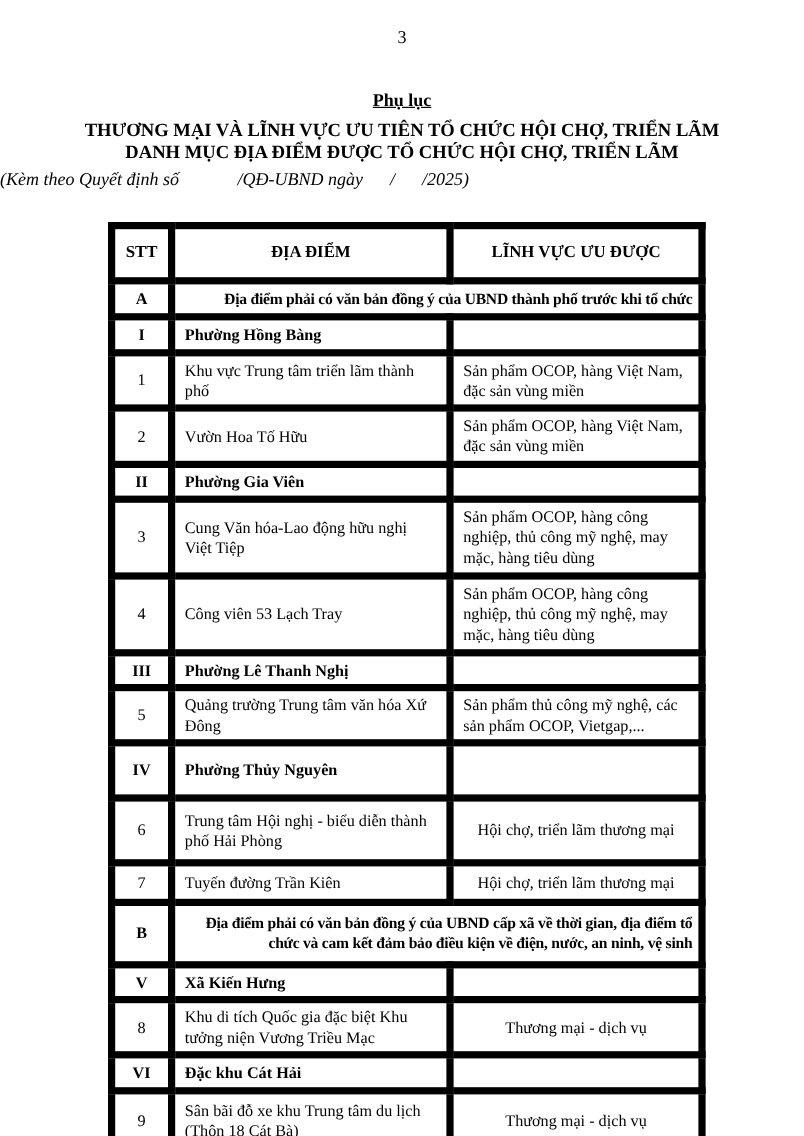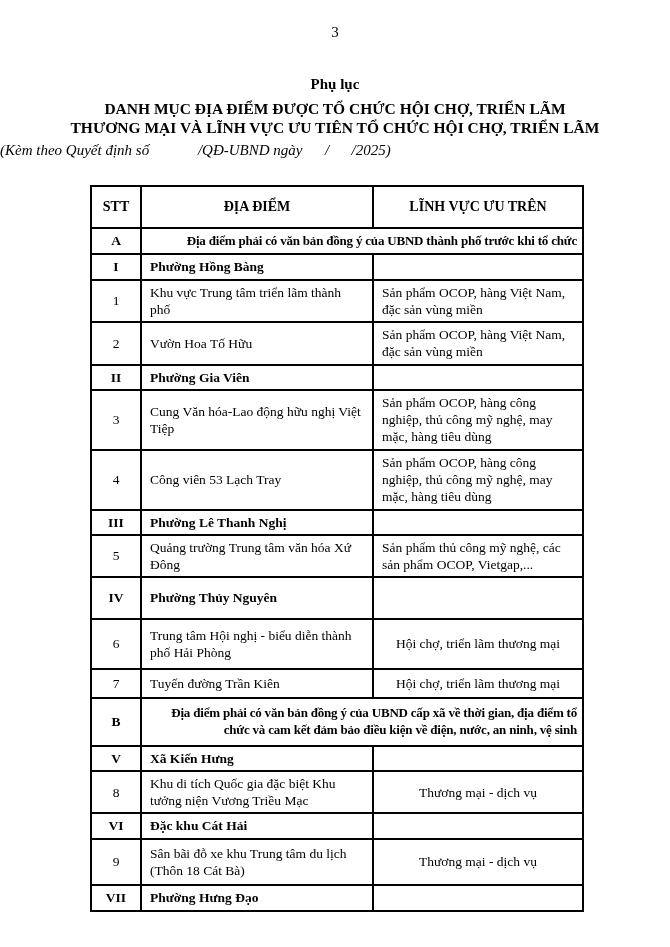--- a/index.html
+++ b/index.html
@@ -24,6 +24,7 @@
     font-weight: bold;
     font-size: 15px;
     margin-top: 35px;
+    text-decoration: underline;
   }
   .doc-title {
     text-align: center;

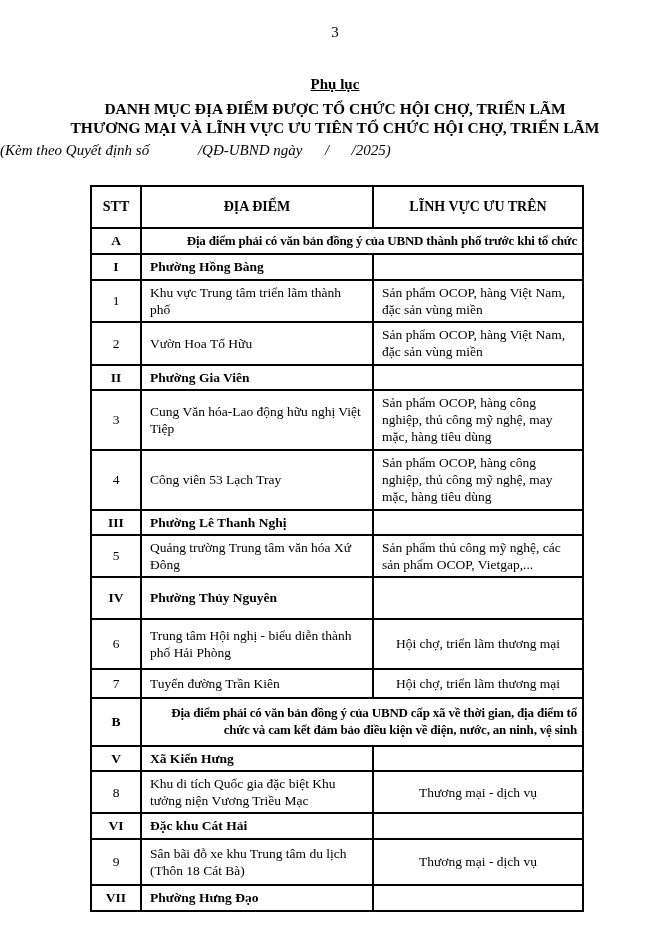--- a/index.html
+++ b/index.html
@@ -87,8 +87,8 @@
   <div class="appendix-label">Phụ lục</div>
 
   <div class="doc-title">
+    <div>THƯƠNG MẠI VÀ LĨNH VỰC ƯU TIÊN TỔ CHỨC HỘI CHỢ, TRIỂN LÃM</div>
     <div>DANH MỤC ĐỊA ĐIỂM ĐƯỢC TỔ CHỨC HỘI CHỢ, TRIỂN LÃM</div>
-    <div>THƯƠNG MẠI VÀ LĨNH VỰC ƯU TIÊN TỔ CHỨC HỘI CHỢ, TRIỂN LÃM</div>
   </div>
 
   <div class="decision-line">(Kèm theo Quyết định số             /QĐ-UBND ngày      /      /2025)</div>

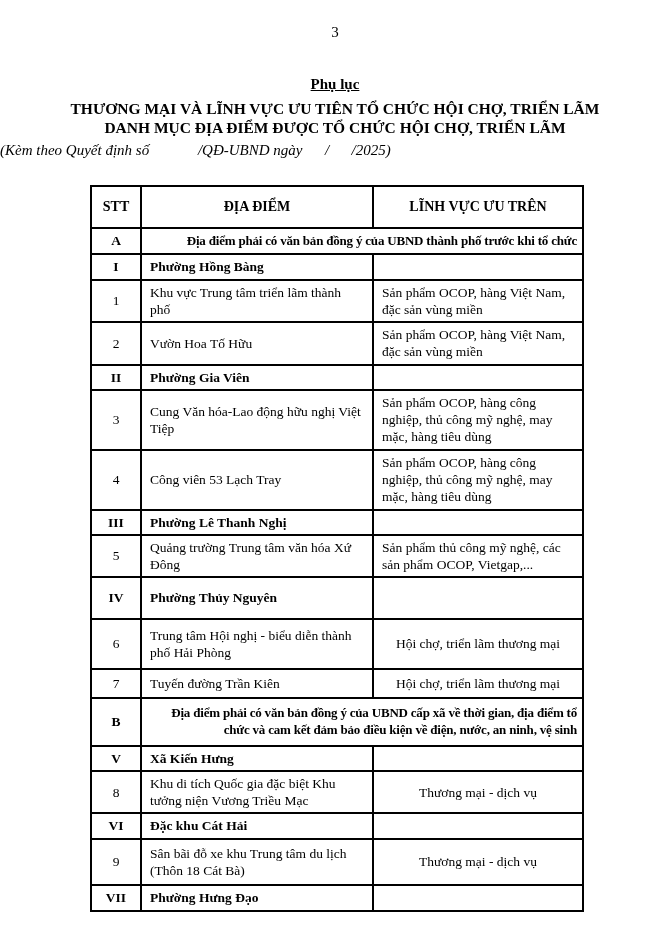--- a/index.html
+++ b/index.html
@@ -47,7 +47,7 @@
     table-layout: fixed;
   }
   .main-table th, .main-table td {
-    border: 2px solid #000000;
+    border: 6px solid #000000;
     vertical-align: middle;
     font-size: 13.5px;
     line-height: 1.28;

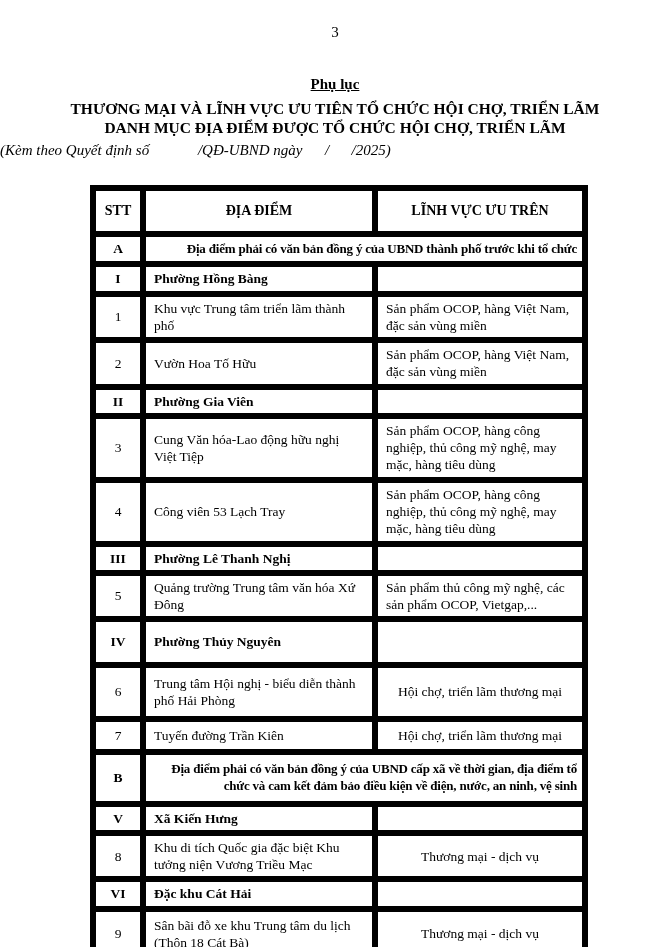--- a/index.html
+++ b/index.html
@@ -103,7 +103,7 @@
       <tr>
         <th>STT</th>
         <th>ĐỊA ĐIỂM</th>
-        <th>LĨNH VỰC ƯU TRÊN</th>
+        <th>LĨNH VỰC ƯU ĐƯỢC</th>
       </tr>
     </thead>
     <tbody>

